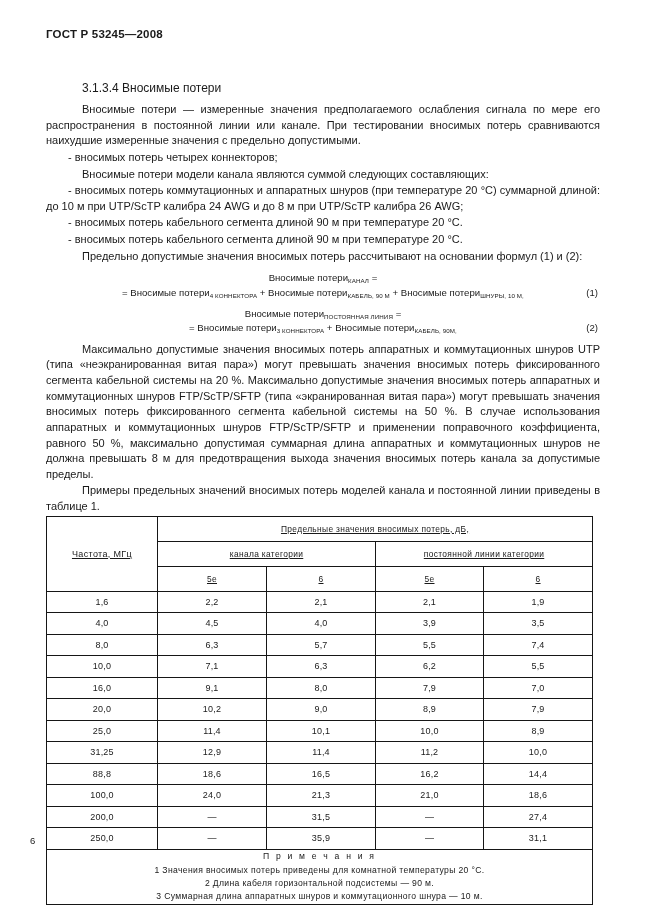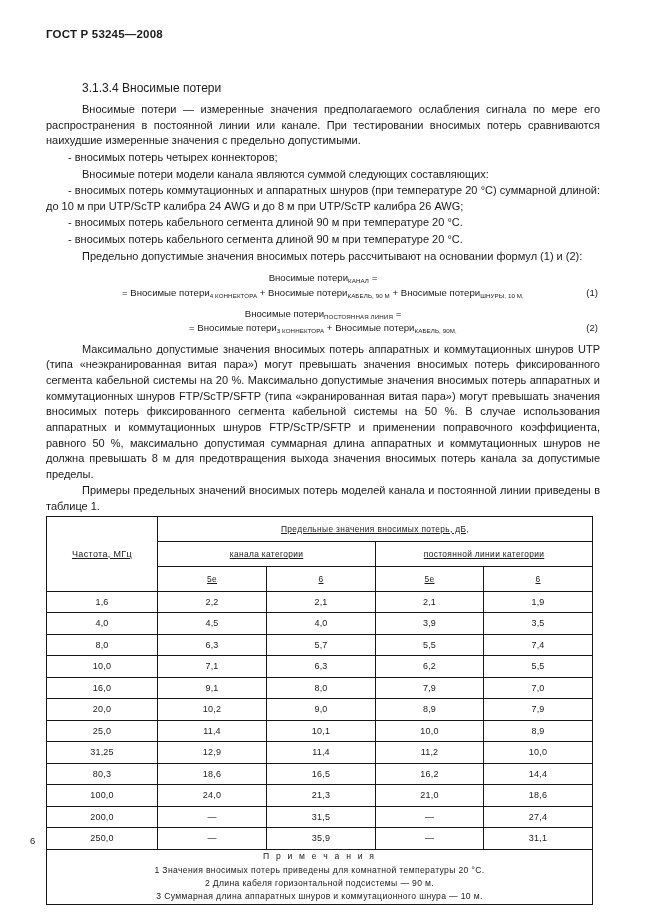--- a/index.html
+++ b/index.html
@@ -246,7 +246,7 @@
             <td class="dat">10,0</td>
           </tr>
         <tr>
-            <td class="dat">80,3</td>
+            <td class="dat">88,8</td>
             <td class="dat">18,6</td>
             <td class="dat">16,5</td>
             <td class="dat">16,2</td>

